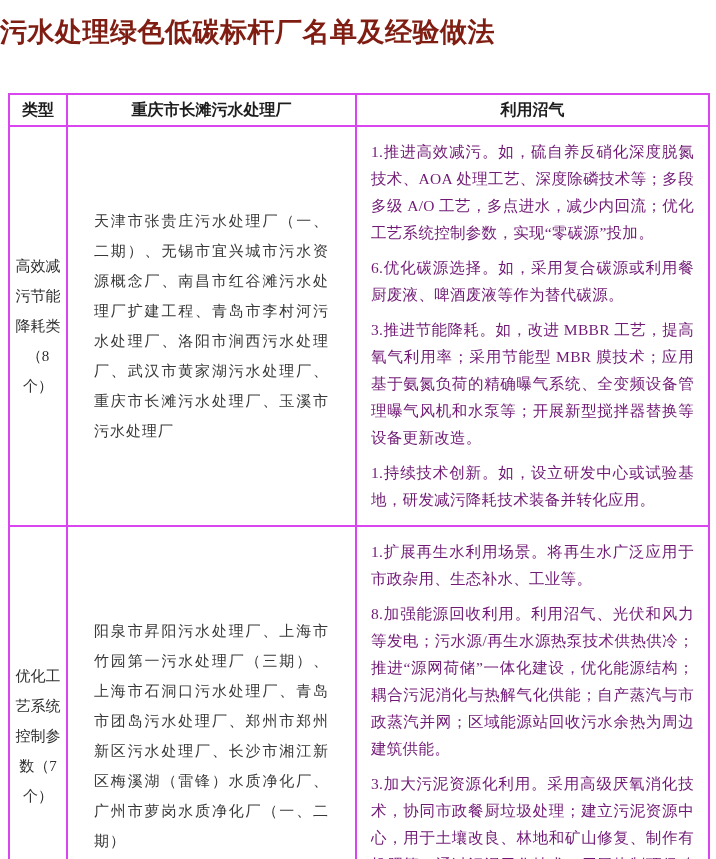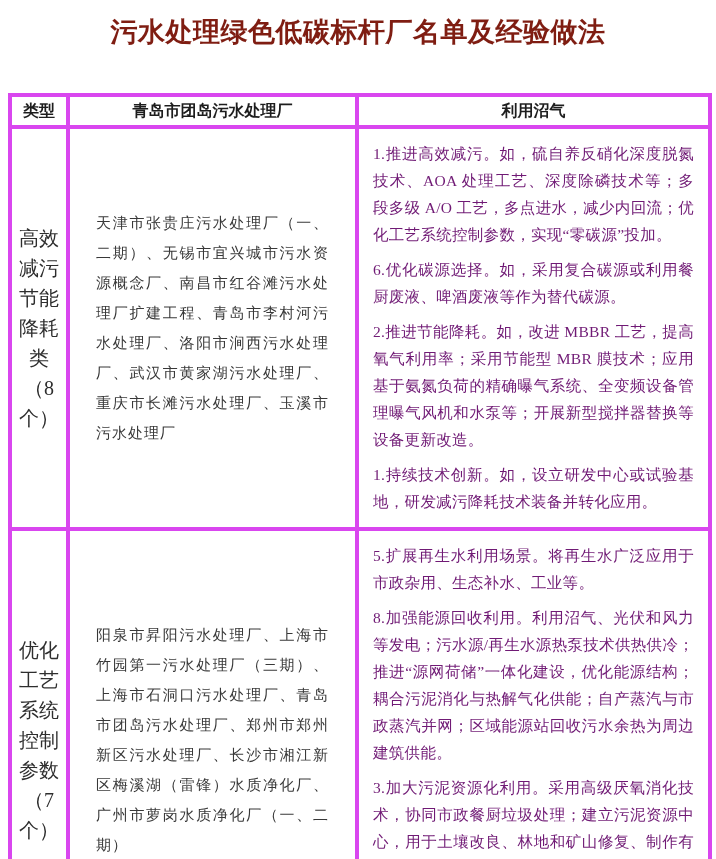--- a/index.html
+++ b/index.html
@@ -11,7 +11,7 @@
   }
   .page-title{
     margin:14px 0 0 0;
-    text-align:center;
+    text-align:left;
     font-size:27px;
     font-weight:bold;
     letter-spacing:0.5px;

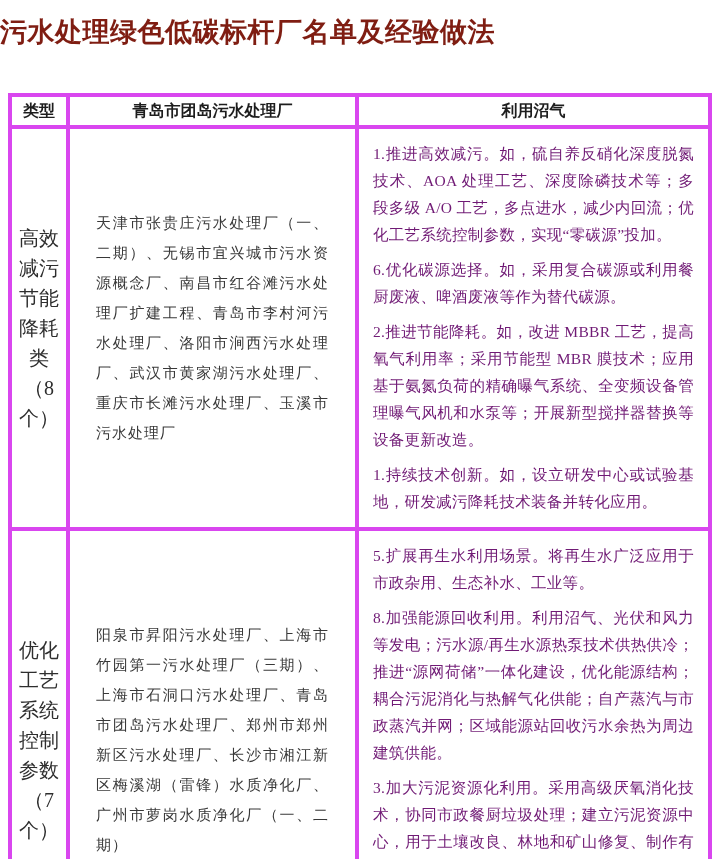--- a/index.html
+++ b/index.html
@@ -27,7 +27,7 @@
   .doc-table col.c2{width:289px;}
   .doc-table col.c3{width:353px;}
   .doc-table th,.doc-table td{
-    border:4px solid #d946ef;
+    border:2px solid #d946ef;
     padding:0;
     vertical-align:middle;
   }

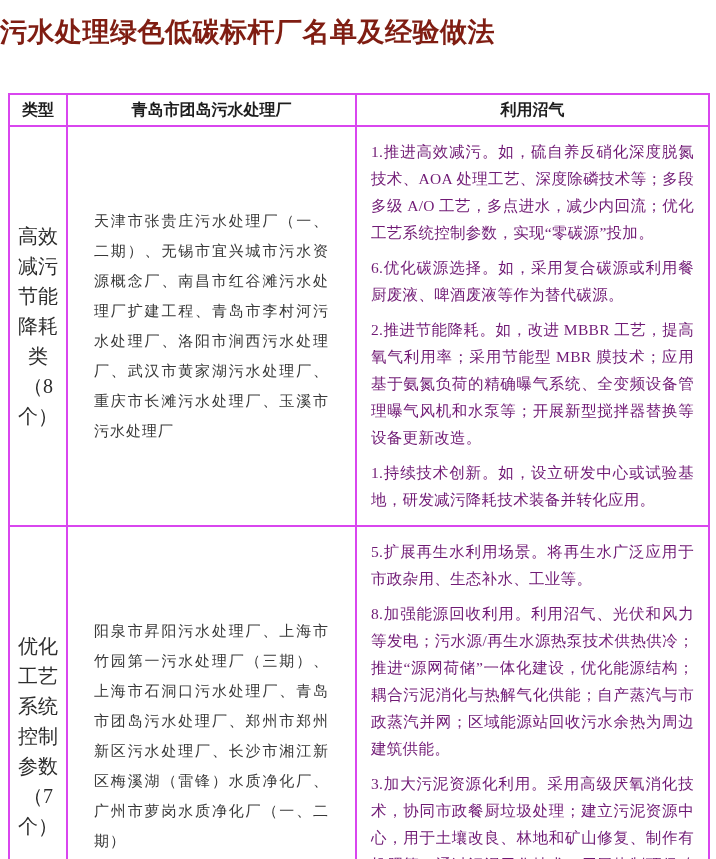--- a/index.html
+++ b/index.html
@@ -93,7 +93,7 @@
   <thead>
     <tr>
       <th>类型</th>
-      <th>青岛市团岛污水处理厂</th>
+      <th>重庆市长滩污水处理厂</th>
       <th>利用沼气</th>
     </tr>
   </thead>

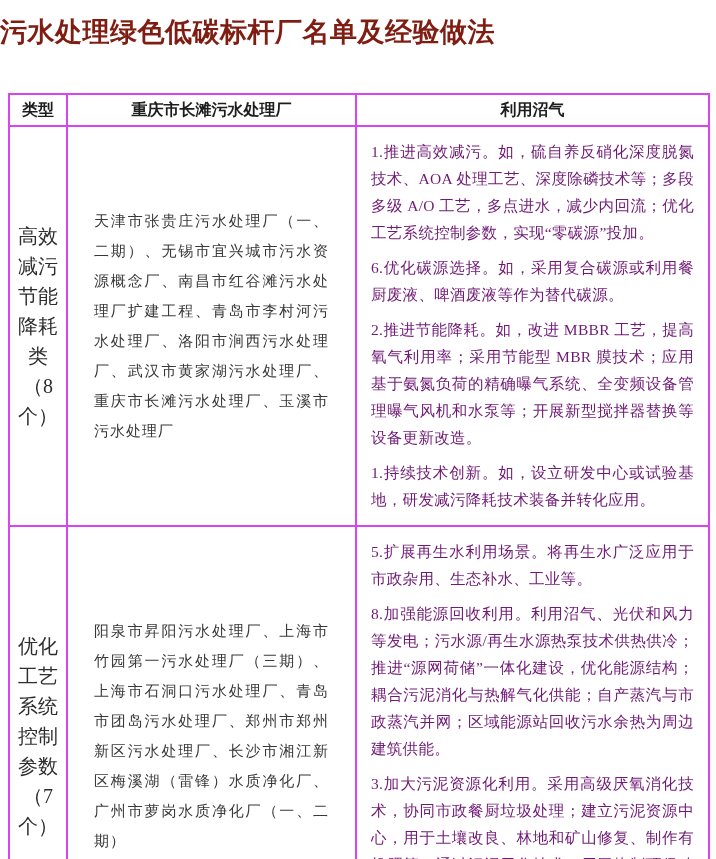--- a/index.html
+++ b/index.html
@@ -47,7 +47,7 @@
   .type-text{
     margin:8px auto;
     width:48px;
-    font-size:20px;
+    font-size:15px;
     line-height:30px;
     text-align:center;
     word-break:break-all;

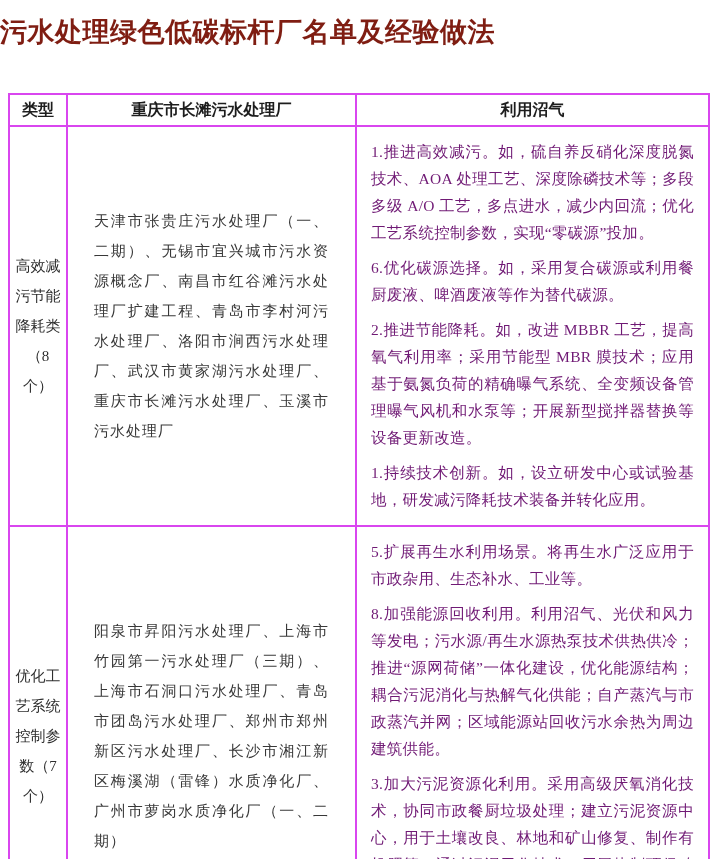--- a/index.html
+++ b/index.html
@@ -108,7 +108,7 @@
       <td class="practices-cell">
         <p>1.推进高效减污。如，硫自养反硝化深度脱氮技术、AOA 处理工艺、深度除磷技术等；多段多级 A/O 工艺，多点进水，减少内回流；优化工艺系统控制参数，实现“零碳源”投加。</p>
         <p>6.优化碳源选择。如，采用复合碳源或利用餐厨废液、啤酒废液等作为替代碳源。</p>
-        <p>2.推进节能降耗。如，改进 MBBR 工艺，提高氧气利用率；采用节能型 MBR 膜技术；应用基于氨氮负荷的精确曝气系统、全变频设备管理曝气风机和水泵等；开展新型搅拌器替换等设备更新改造。</p>
+        <p>3.推进节能降耗。如，改进 MBBR 工艺，提高氧气利用率；采用节能型 MBR 膜技术；应用基于氨氮负荷的精确曝气系统、全变频设备管理曝气风机和水泵等；开展新型搅拌器替换等设备更新改造。</p>
         <p>1.持续技术创新。如，设立研发中心或试验基地，研发减污降耗技术装备并转化应用。</p>
       </td>
     </tr>

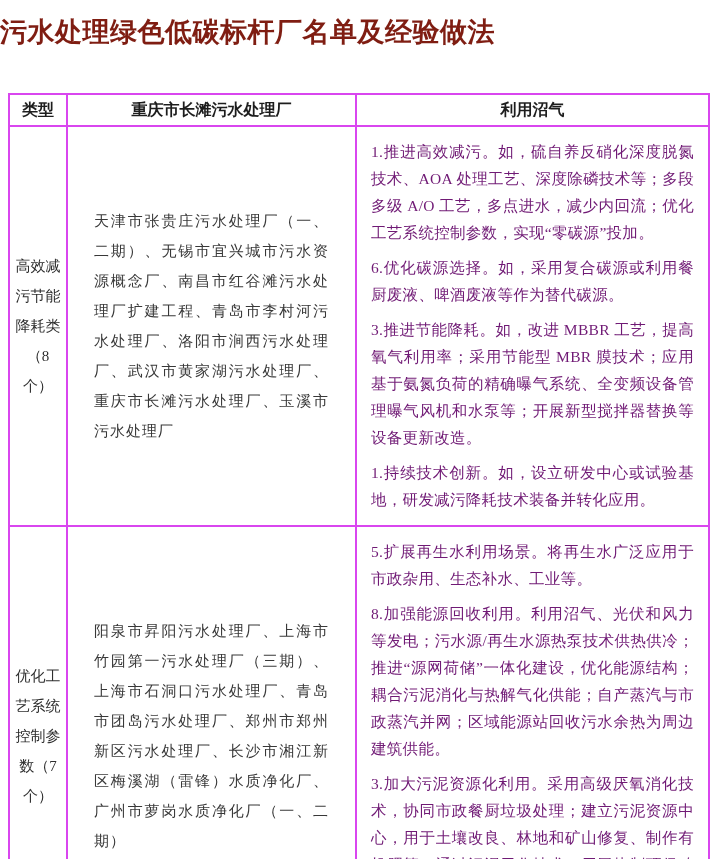--- a/index.html
+++ b/index.html
@@ -120,7 +120,7 @@
         <div class="plants-text">阳泉市昇阳污水处理厂、上海市竹园第一污水处理厂（三期）、上海市石洞口污水处理厂、青岛市团岛污水处理厂、郑州市郑州新区污水处理厂、长沙市湘江新区梅溪湖（雷锋）水质净化厂、广州市萝岗水质净化厂（一、二期）</div>
       </td>
       <td class="practices-cell">
-        <p>5.扩展再生水利用场景。将再生水广泛应用于市政杂用、生态补水、工业等。</p>
+        <p>1.扩展再生水利用场景。将再生水广泛应用于市政杂用、生态补水、工业等。</p>
         <p>8.加强能源回收利用。利用沼气、光伏和风力等发电；污水源/再生水源热泵技术供热供冷；推进“源网荷储”一体化建设，优化能源结构；耦合污泥消化与热解气化供能；自产蒸汽与市政蒸汽并网；区域能源站回收污水余热为周边建筑供能。</p>
         <p>3.加大污泥资源化利用。采用高级厌氧消化技术，协同市政餐厨垃圾处理；建立污泥资源中心，用于土壤改良、林地和矿山修复、制作有机肥等；通过污泥干化技术，用于烧制环保砖等；周边电厂余热蒸汽用于污泥干化，后掺烧发电。</p>
       </td>

